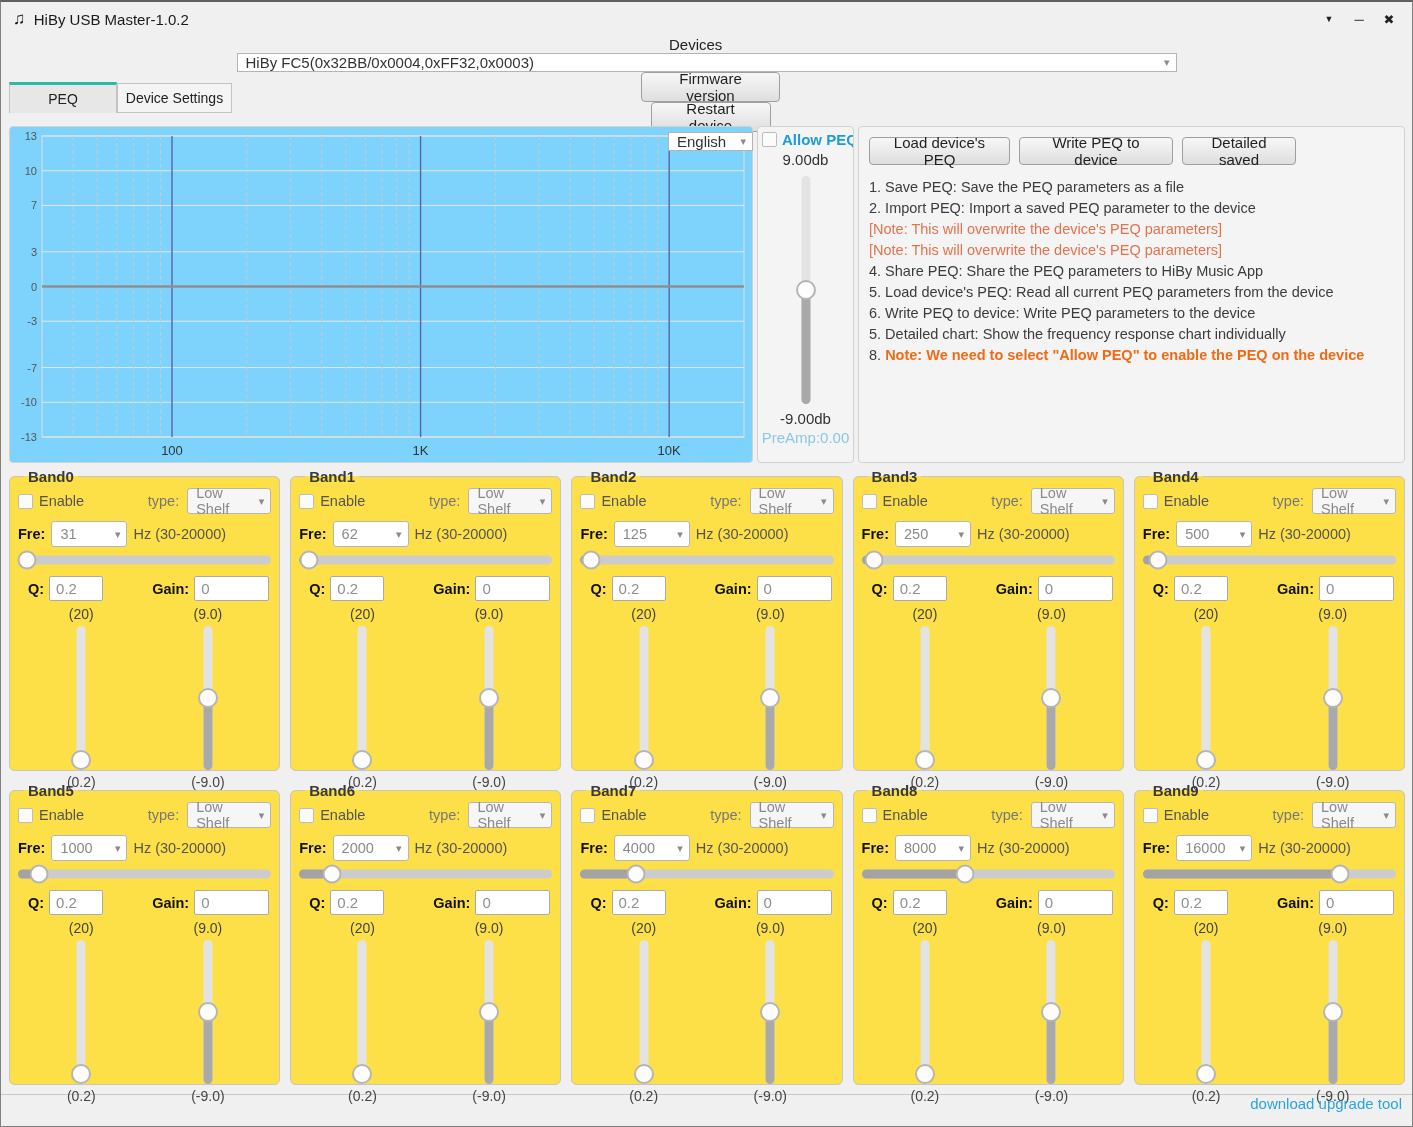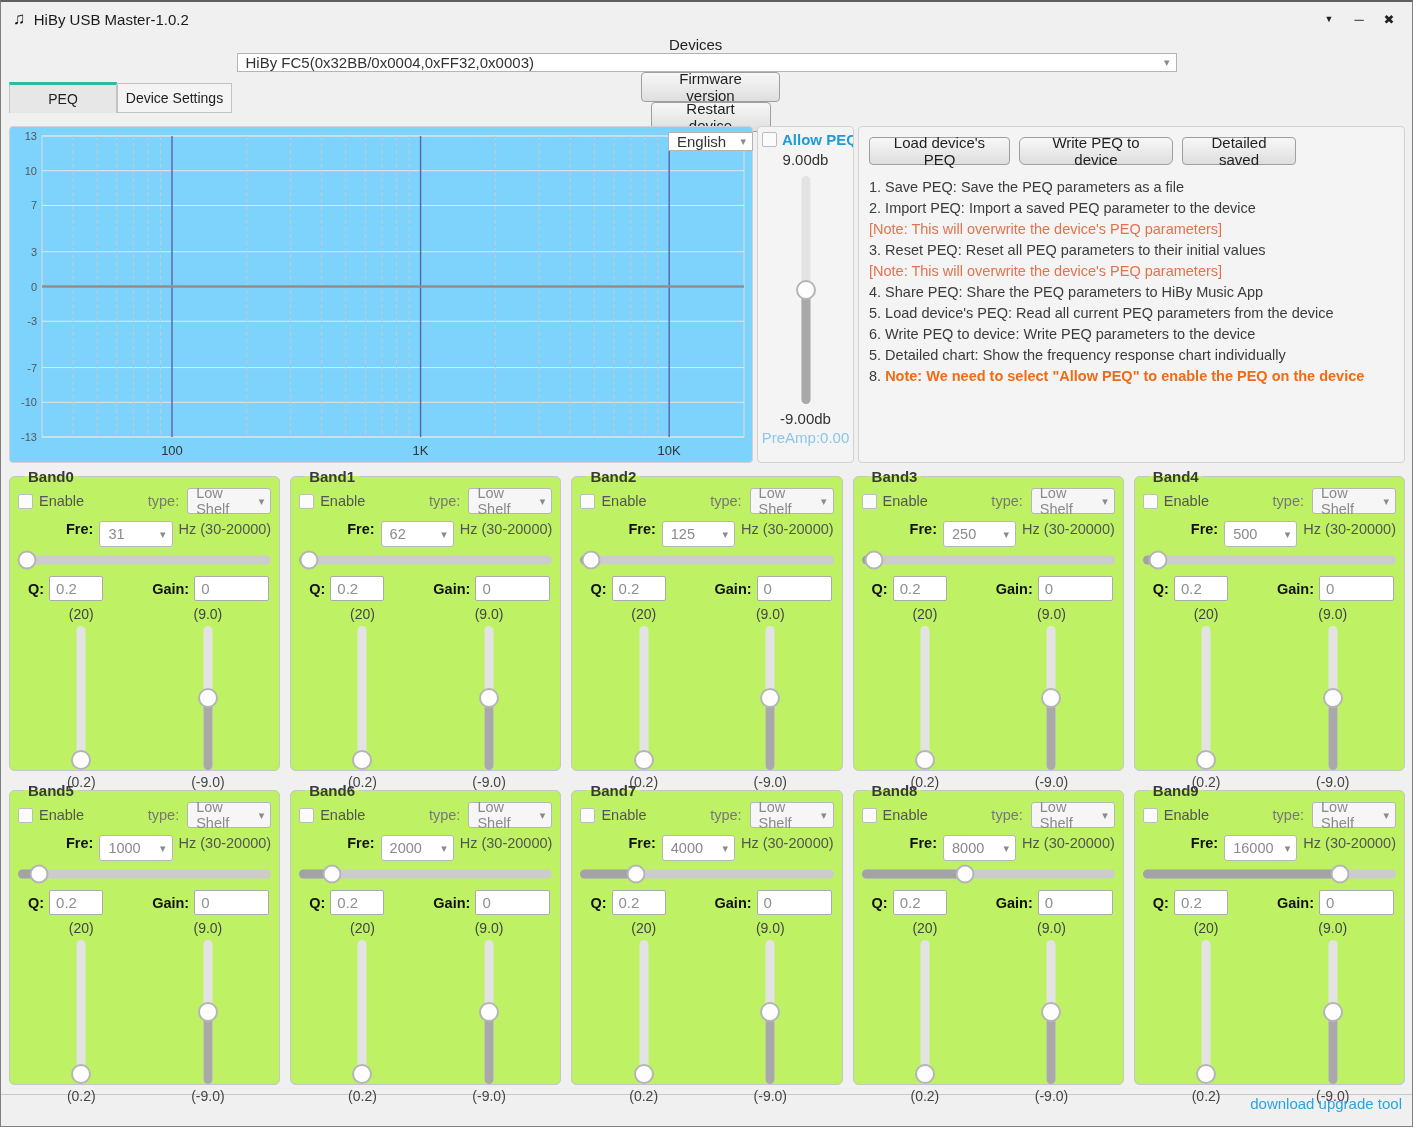--- a/index.html
+++ b/index.html
@@ -76,7 +76,7 @@
   .btn-row + .btn-row{ margin-top:7px; justify-content:flex-start;}
   .row1{ justify-content:space-between;}
   .btn-save{width:146px;} .btn-import{width:156px;} .btn-reset{width:117px;} .btn-share{width:96px;}
-  .btn-load{width:141px;} .btn-write{width:154px;border-radius:6px;} .btn-detailed{width:114px; word-spacing:6px;}
+  .btn-load{width:141px;} .btn-write{width:154px;} .btn-detailed{width:114px; word-spacing:6px;}
   .btn28{ height:28px;}
   .instructions{ margin-top:12px;}
   .instr-line{ font-size:14.5px; line-height:21px; color:#3c3c3c; white-space:nowrap;}

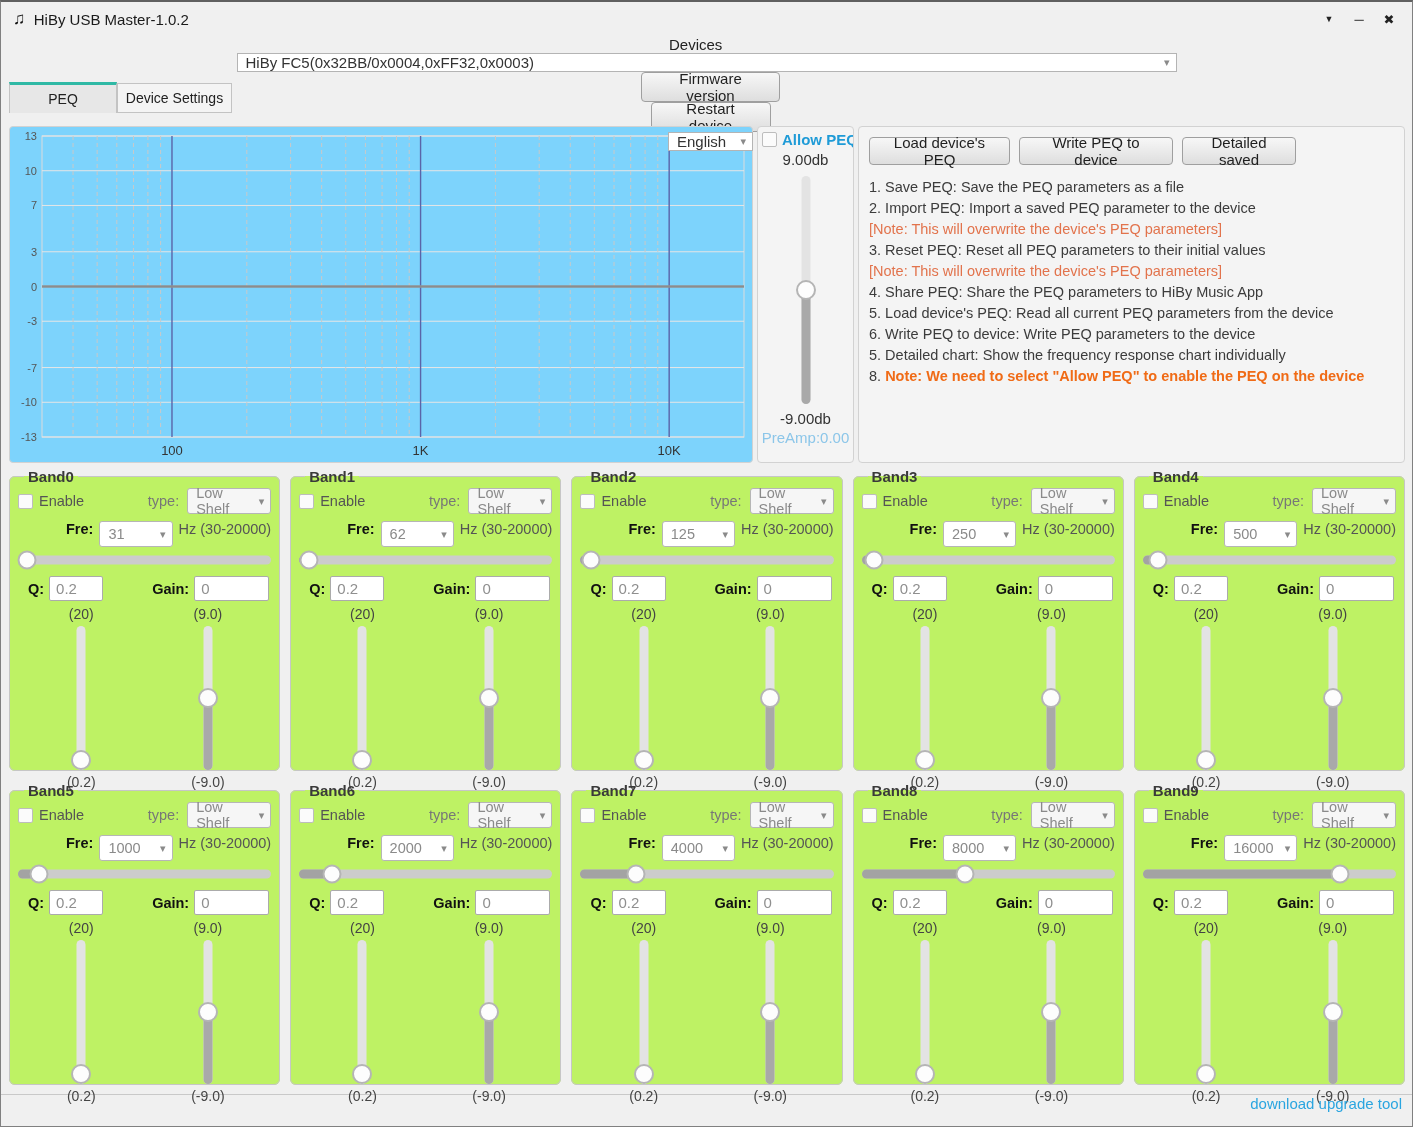--- a/index.html
+++ b/index.html
@@ -237,7 +237,6 @@
           <div class="instr-line"><span class="">1. Save PEQ: Save the PEQ parameters as a file</span></div>
           <div class="instr-line"><span class="">2. Import PEQ: Import a saved PEQ parameter to the device</span></div>
           <div class="instr-line"><span class="note">[Note: This will overwrite the device's PEQ parameters]</span></div>
-          <div class="instr-line"><span class="">3. Reset PEQ: Reset all PEQ parameters to their initial values</span></div>
           <div class="instr-line"><span class="note">[Note: This will overwrite the device's PEQ parameters]</span></div>
           <div class="instr-line"><span class="">4. Share PEQ: Share the PEQ parameters to HiBy Music App</span></div>
           <div class="instr-line"><span class="">5. Load device's PEQ: Read all current PEQ parameters from the device</span></div>

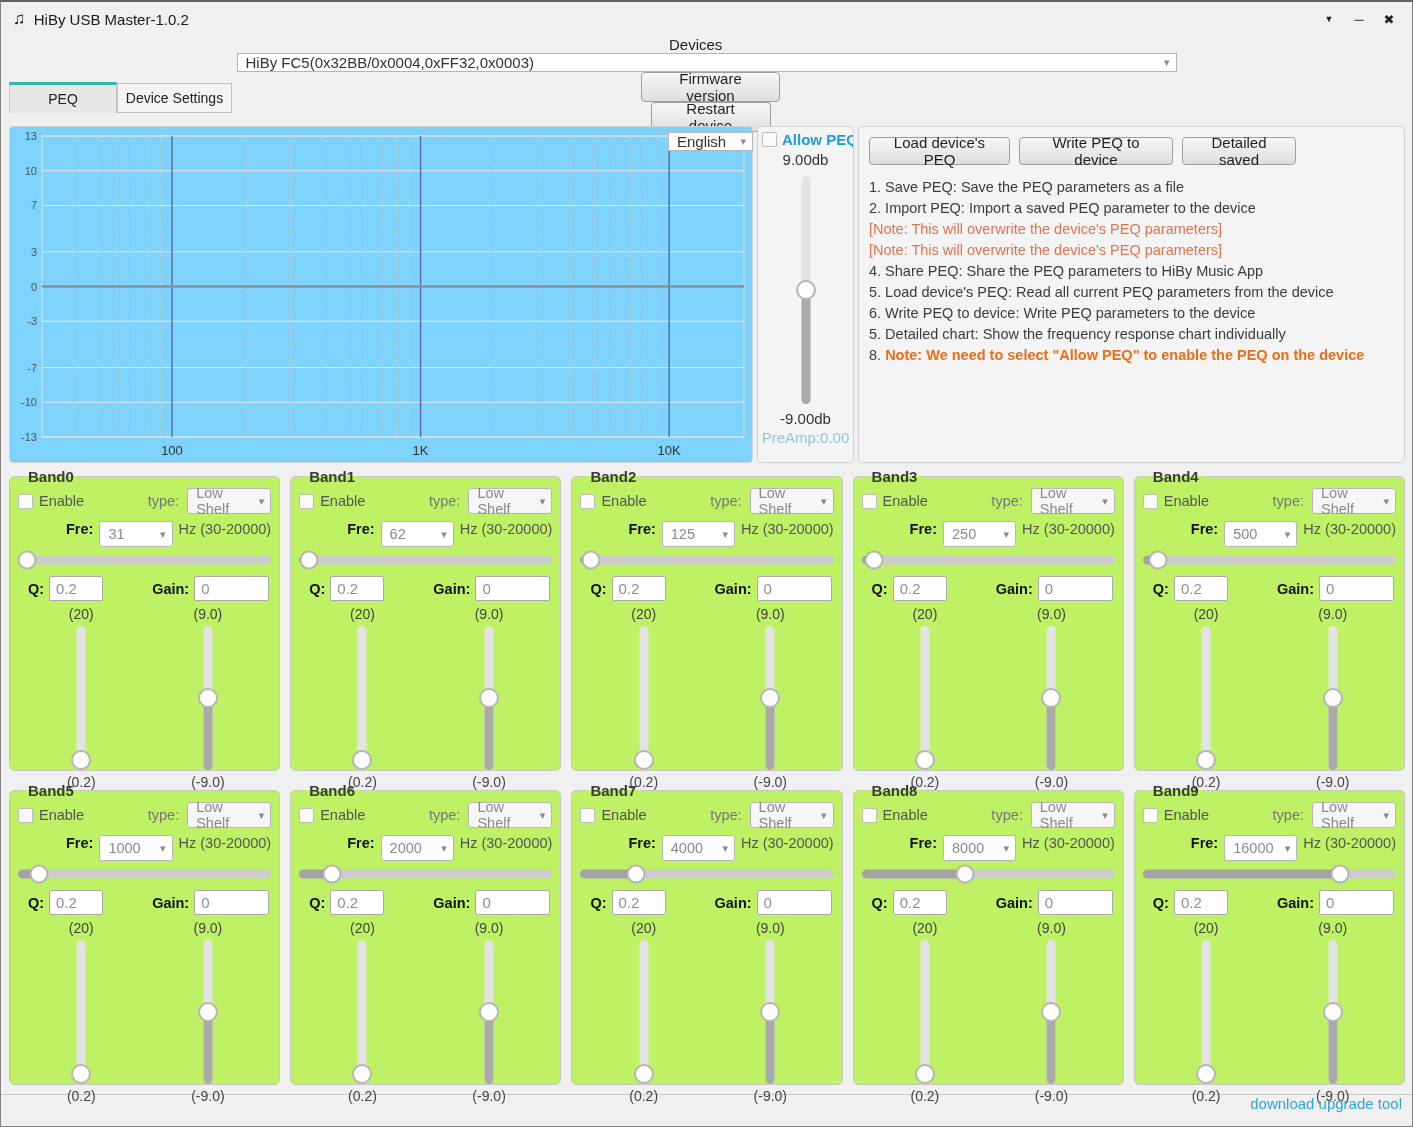--- a/index.html
+++ b/index.html
@@ -85,7 +85,7 @@
   
   .bands-grid{ display:grid; grid-template-columns:repeat(5,1fr); gap:11px 10px; margin:5px 7px 0 8px;}
   fieldset.band{ border:1px solid #c6c6c6; border-radius:6px; height:303px; padding:0 8px;
-    background:#bef264; min-width:0;}
+    background:#fde047; min-width:0;}
   legend.band-title{ font-weight:bold; font-size:15px; color:#3a3a3a; padding:0 4px; margin-left:6px;}
   .band-row1{ display:flex; align-items:center; margin-top:3px;}
   .lbl-enable{ color:#555; font-size:14.5px; margin-left:6px;}

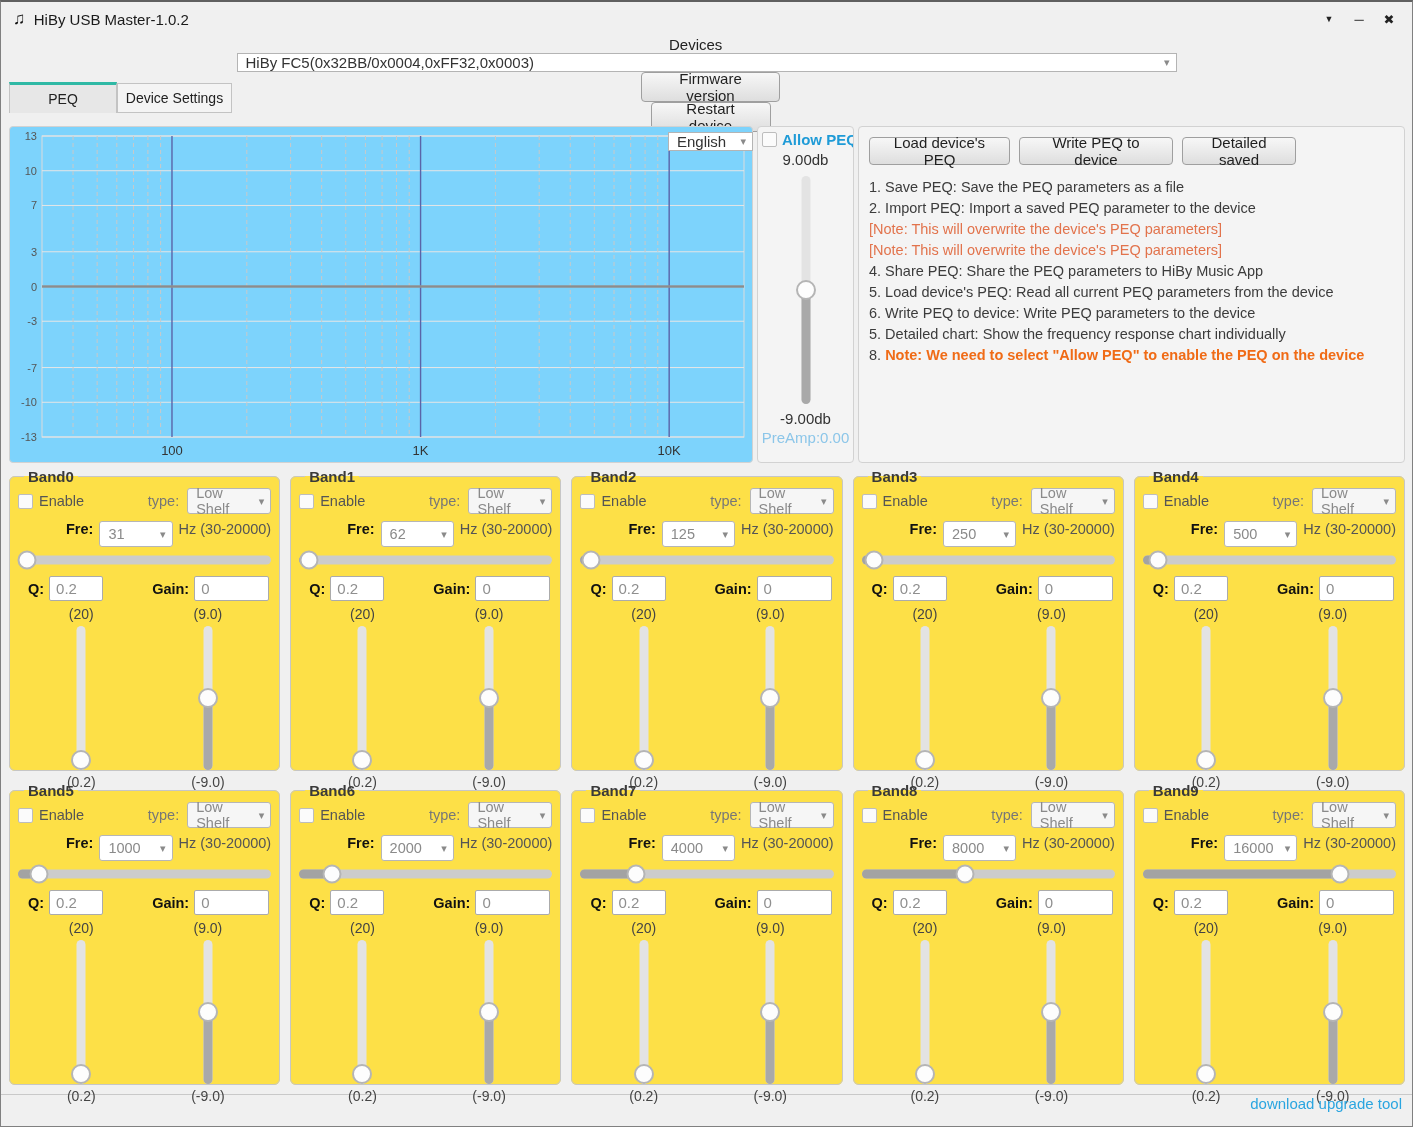--- a/index.html
+++ b/index.html
@@ -93,7 +93,7 @@
   .band-select{ background:#f6f6f6; border:1px solid #b6b6b6; border-radius:3px; color:#8a8a8a;
     height:26px; font-size:14.5px;}
   .select-type{ width:84px;}
-  .band-row2{ display:flex; margin-top:7px;margin-left:48px;}
+  .band-row2{ display:flex; align-items:center; margin-top:7px;}
   .lbl-fre,.lbl-q,.lbl-gain{ font-weight:bold; color:#111; font-size:14.5px;}
   .select-fre{ width:76px; margin-left:6px; background:#fff;}
   .lbl-hz{ color:#555; font-size:14.5px; margin-left:6px; white-space:nowrap;}

